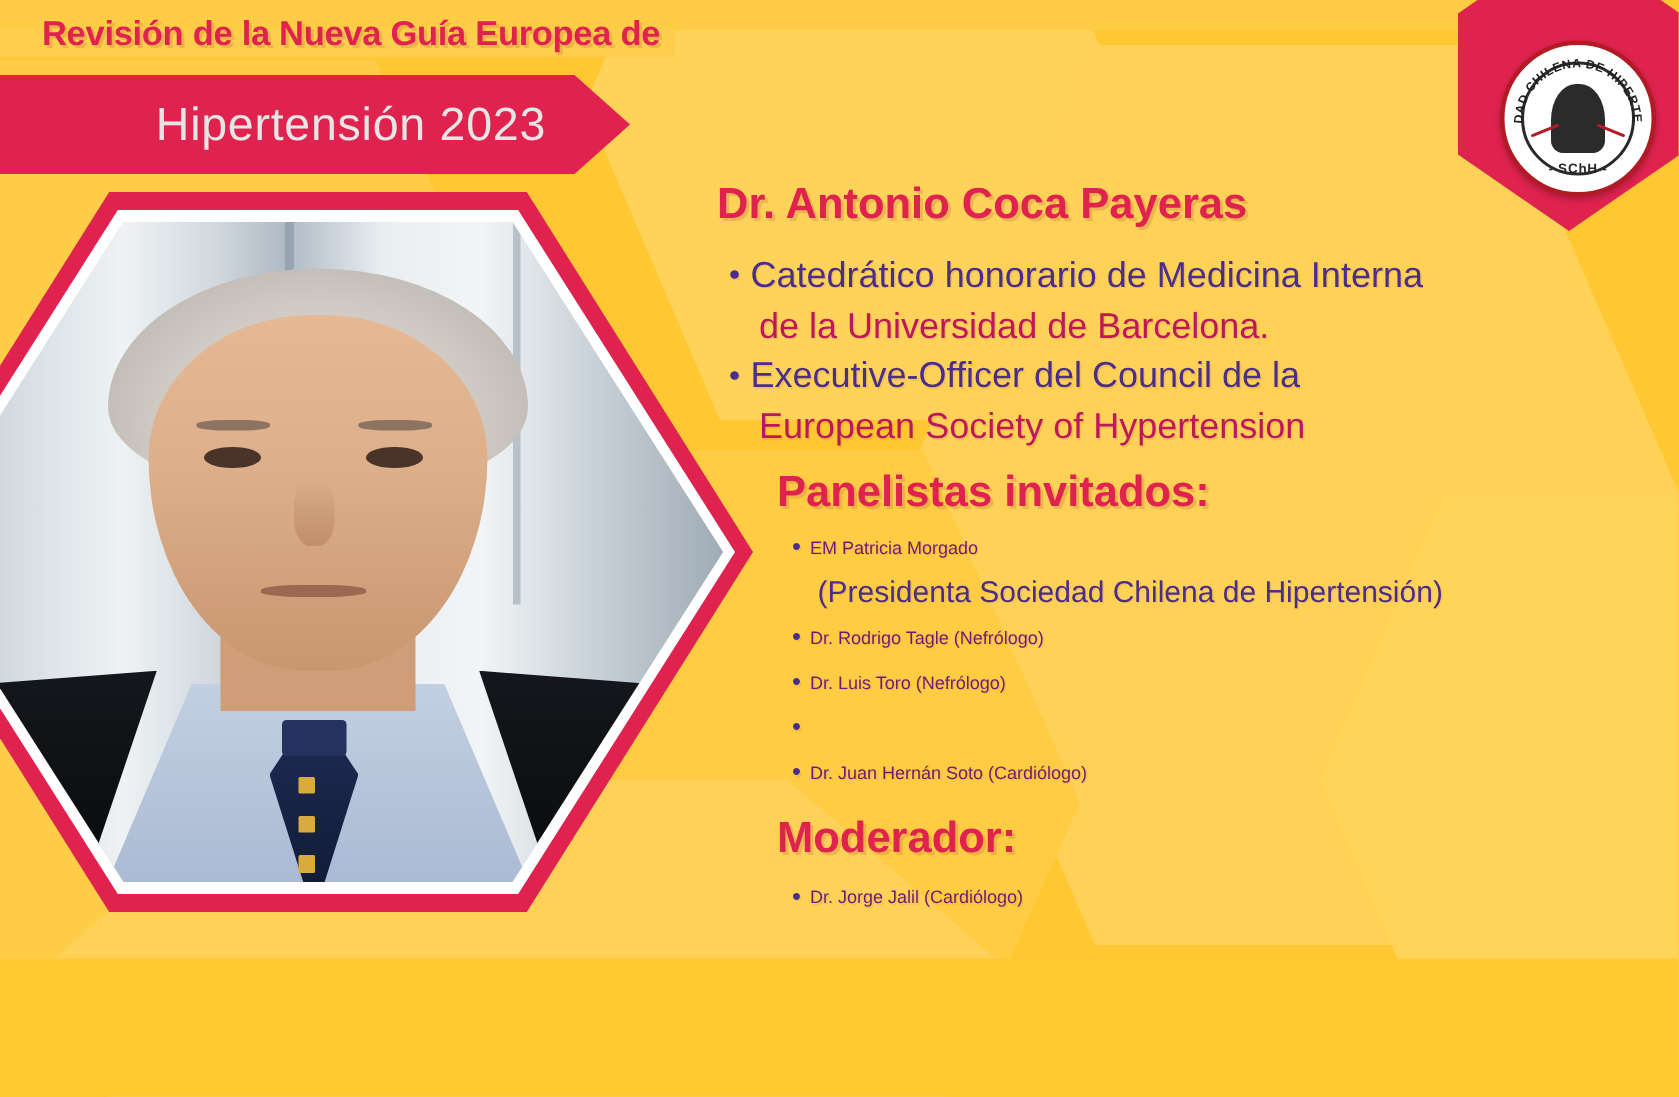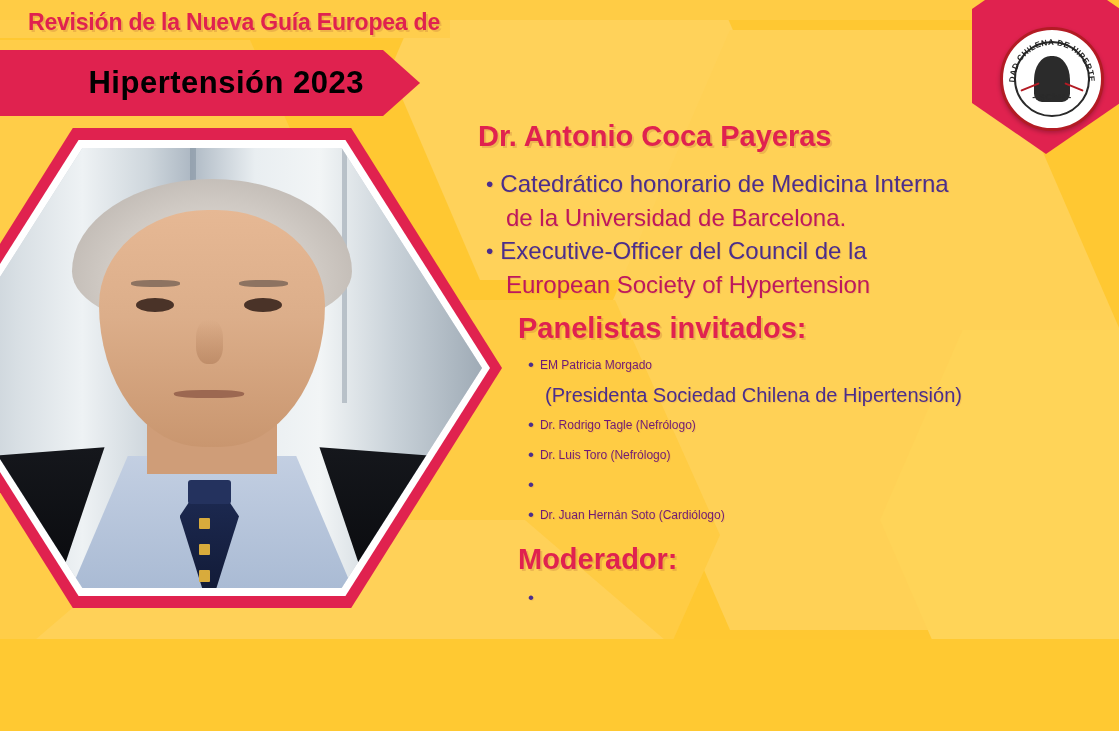--- a/index.html
+++ b/index.html
@@ -61,7 +61,7 @@
     display:flex;align-items:center;justify-content:flex-end;
   }
   .title-banner .t{
-    color:#000000;font-size:31px;font-weight:bold;letter-spacing:.5px;
+    color:#e5e5e5;font-size:31px;font-weight:normal;letter-spacing:.5px;
     padding-right:56px;white-space:nowrap;
   }
 

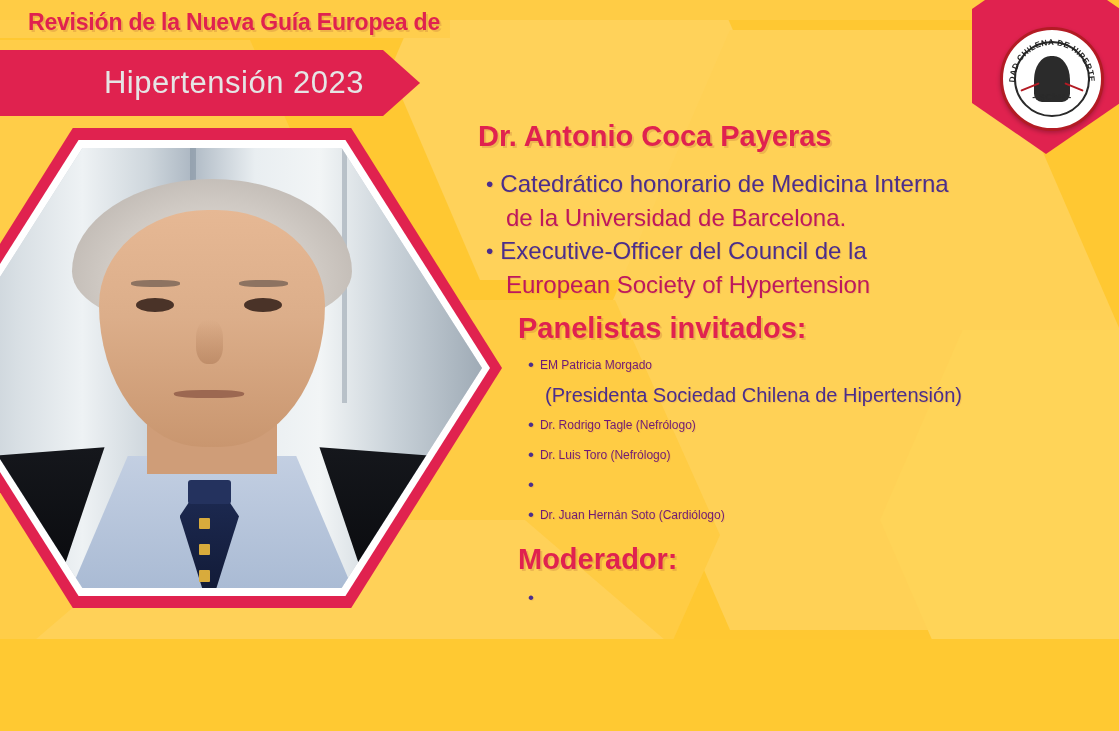--- a/index.html
+++ b/index.html
@@ -214,7 +214,7 @@
   .seal-line.a{left:17px;top:56px;width:20px;transform:rotate(-22deg);}
   .seal-line.b{left:61px;top:56px;width:20px;transform:rotate(22deg);}
   .seal-txt{
-    position:absolute;left:0;right:0;bottom:26px;text-align:center;
+    position:absolute;left:0;right:0;bottom:11px;text-align:center;
     font-size:9px;font-weight:bold;color:#2a2a2a;letter-spacing:.5px;
   }
   .seal-arc{

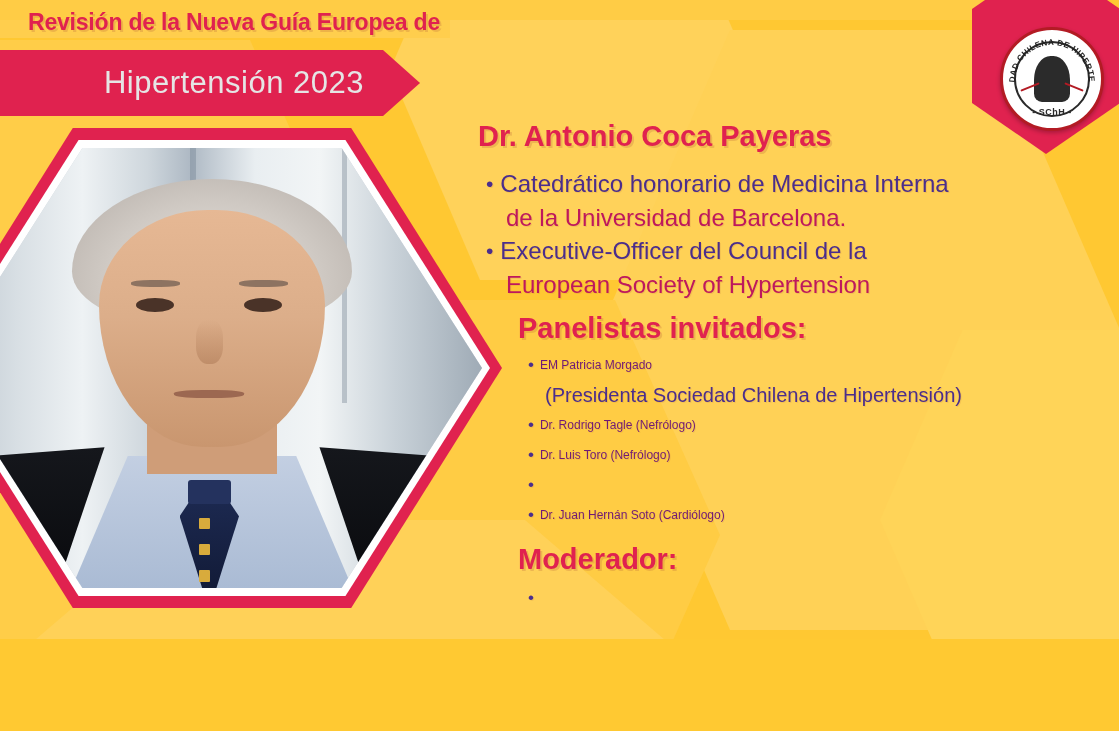--- a/index.html
+++ b/index.html
@@ -331,6 +331,7 @@
     <div>
       <div class="p-row">
         <span class="p-dot">•</span>
+        <span class="p-txt">Dr. Jorge Jalil  (Cardiólogo)</span>
       </div>
     </div>
   </div>

